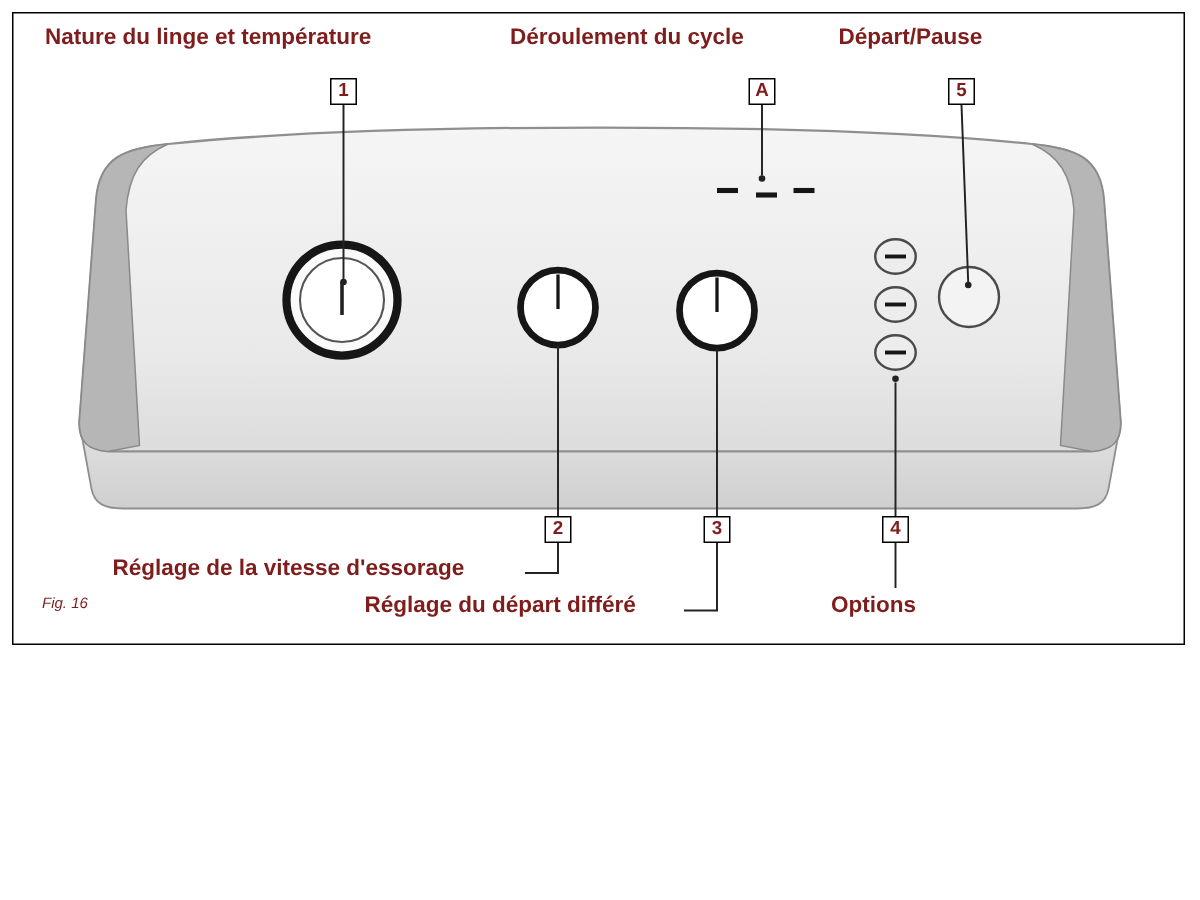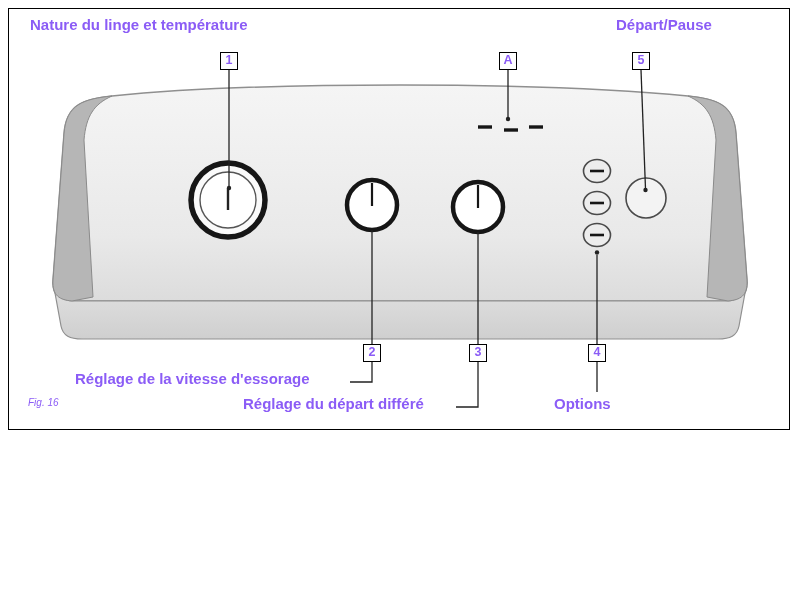--- a/index.html
+++ b/index.html
@@ -5,7 +5,7 @@
   html,body{margin:0;padding:0;background:#fff;}
   .canvas{
     position:relative;width:800px;height:600px;background:#ffffff;
-    font-family:"Liberation Sans",sans-serif;color:#8b5cf6;overflow:hidden;
+    font-family:"Liberation Sans",sans-serif;color:#7f1d1d;overflow:hidden;
   }
   .frame{
     position:absolute;left:8px;top:8px;width:782px;height:422px;

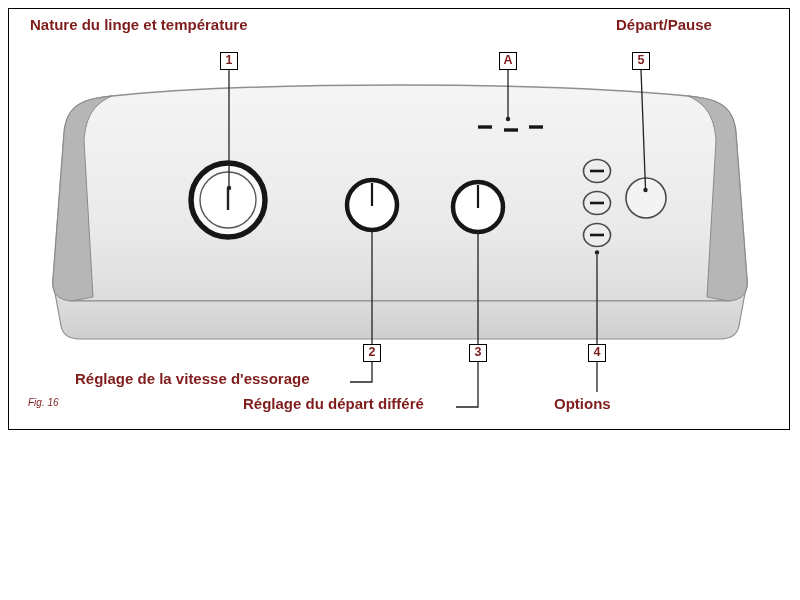--- a/index.html
+++ b/index.html
@@ -111,6 +111,7 @@
   </svg>
 
   <div class="lbl" style="left:30px;top:17px">Nature du linge et température</div>
+  <div class="lbl" style="left:340px;top:17px">Déroulement du cycle</div>
   <div class="lbl" style="left:616px;top:17px">Départ/Pause</div>
 
   <div class="callout" style="left:220px;top:52px">1</div>

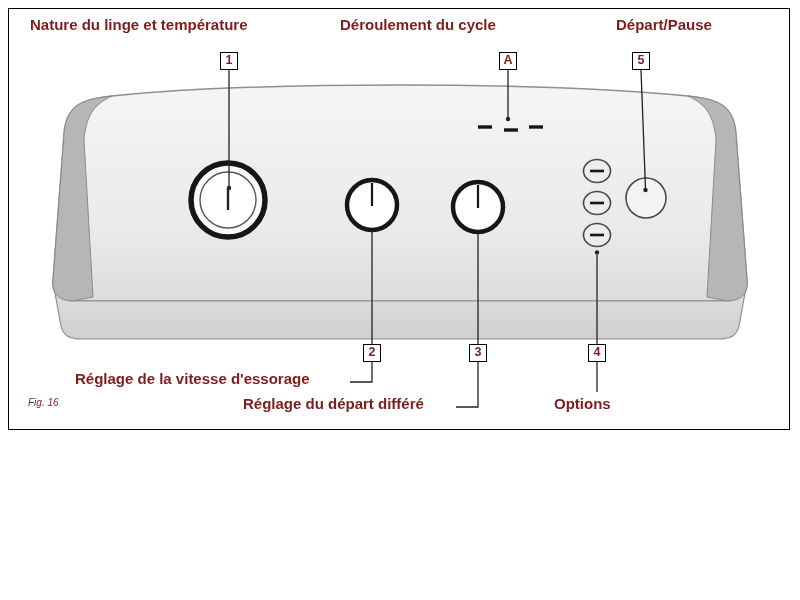--- a/index.html
+++ b/index.html
@@ -112,7 +112,7 @@
 
   <div class="lbl" style="left:30px;top:17px">Nature du linge et température</div>
   <div class="lbl" style="left:340px;top:17px">Déroulement du cycle</div>
-  <div class="lbl" style="left:616px;top:17px">Départ/Pause</div>
+  <div class="lbl" style="left:559px;top:17px">Départ/Pause</div>
 
   <div class="callout" style="left:220px;top:52px">1</div>
   <div class="callout" style="left:499px;top:52px">A</div>

